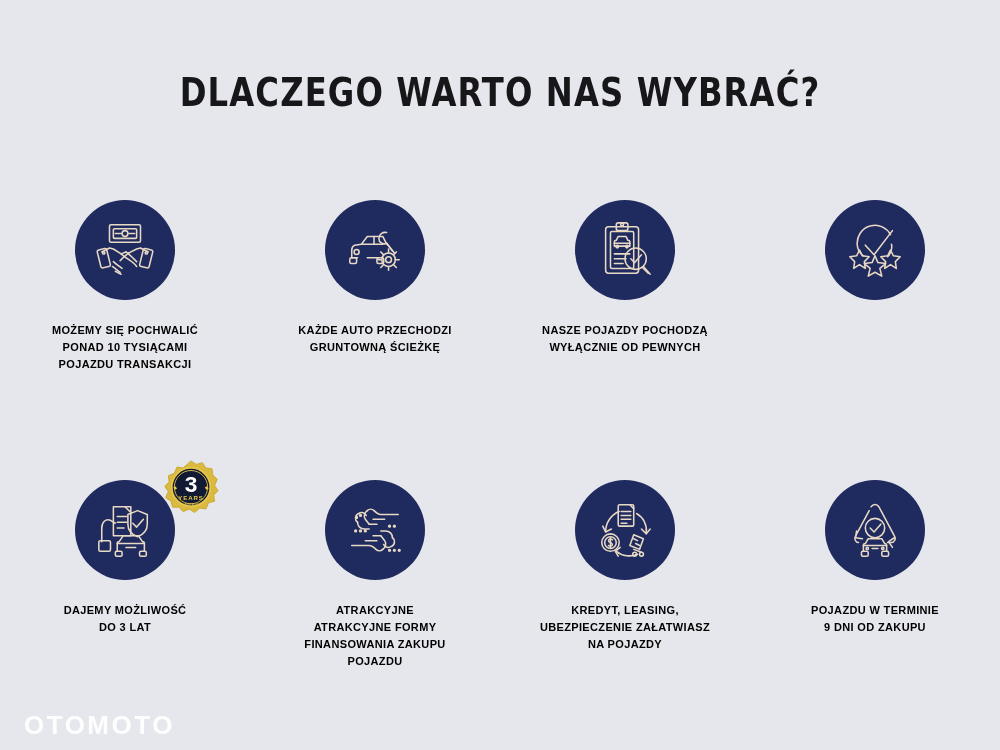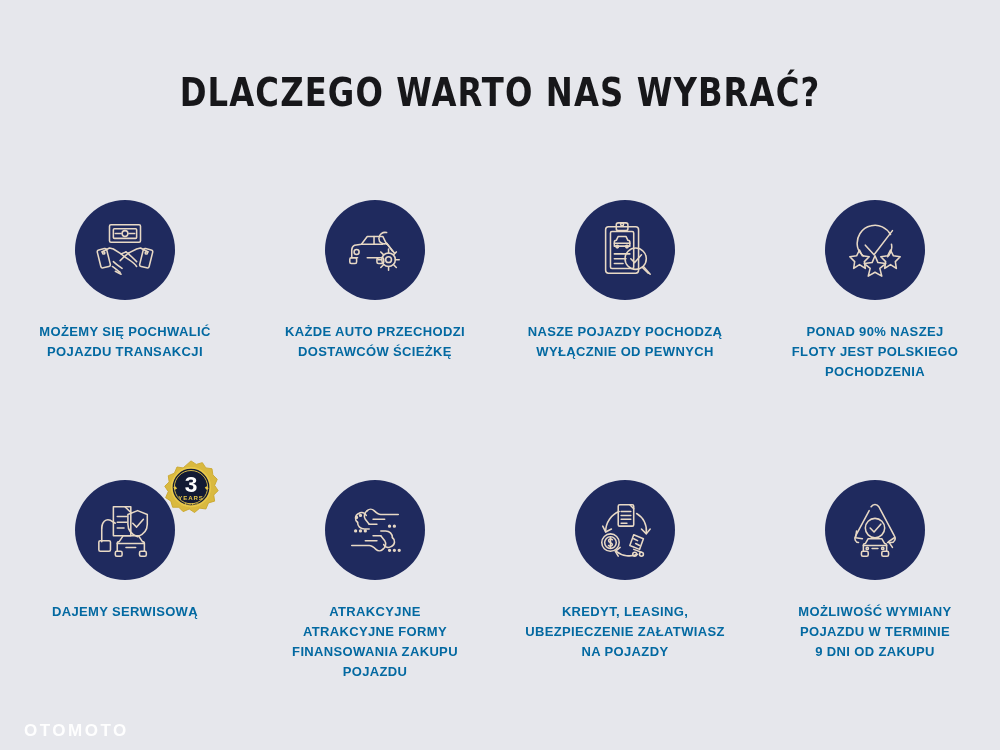--- a/index.html
+++ b/index.html
@@ -91,11 +91,11 @@
   .caption {
     margin-top: 22px;
     text-align: center;
-    font-size: 13px;
+    font-size: 11px;
     font-weight: 700;
     line-height: 1.55;
     letter-spacing: 0.35px;
-    color: #0369a1;
+    color: #000000;
     width: 240px;
     font-family: "Liberation Sans", sans-serif;
   }

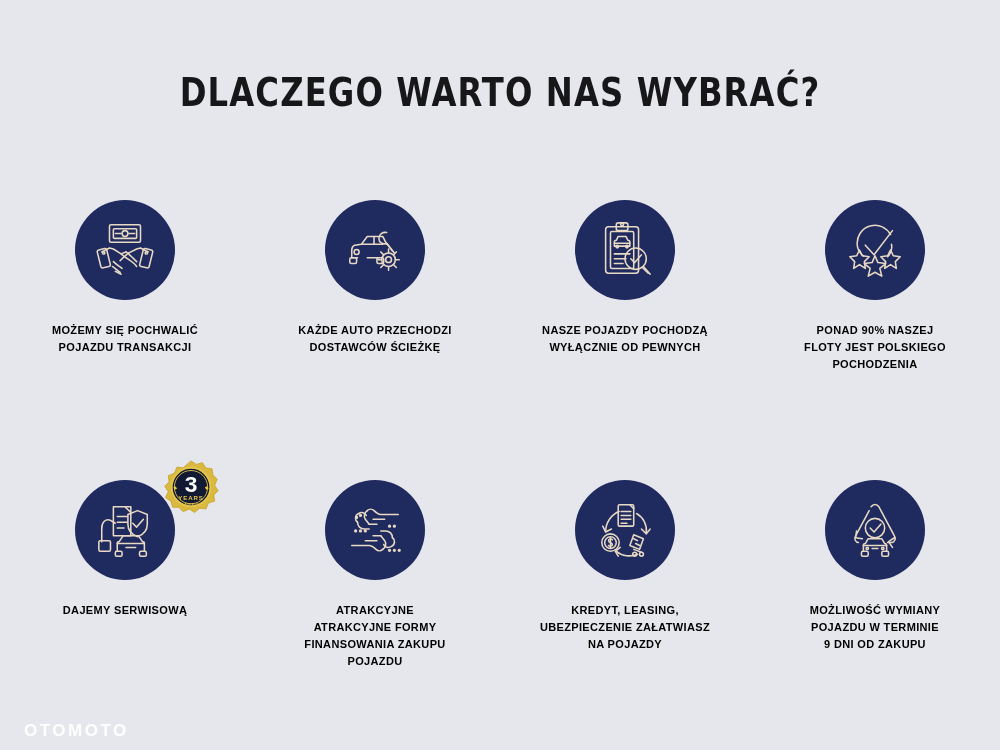--- a/index.html
+++ b/index.html
@@ -219,11 +219,6 @@
               <path d="M48 32 L51 38 L58 39 L53 44 L54 51 L48 47 L42 51 L43 44 L38 39 L45 38 Z"></path>
             </svg>
           </div>
-        </div>
-        <div class="caption">
-          <span class="ln">PONAD 90% NASZEJ</span>
-          <span class="ln">FLOTY JEST POLSKIEGO</span>
-          <span class="ln">POCHODZENIA</span>
         </div>
       </div>
 

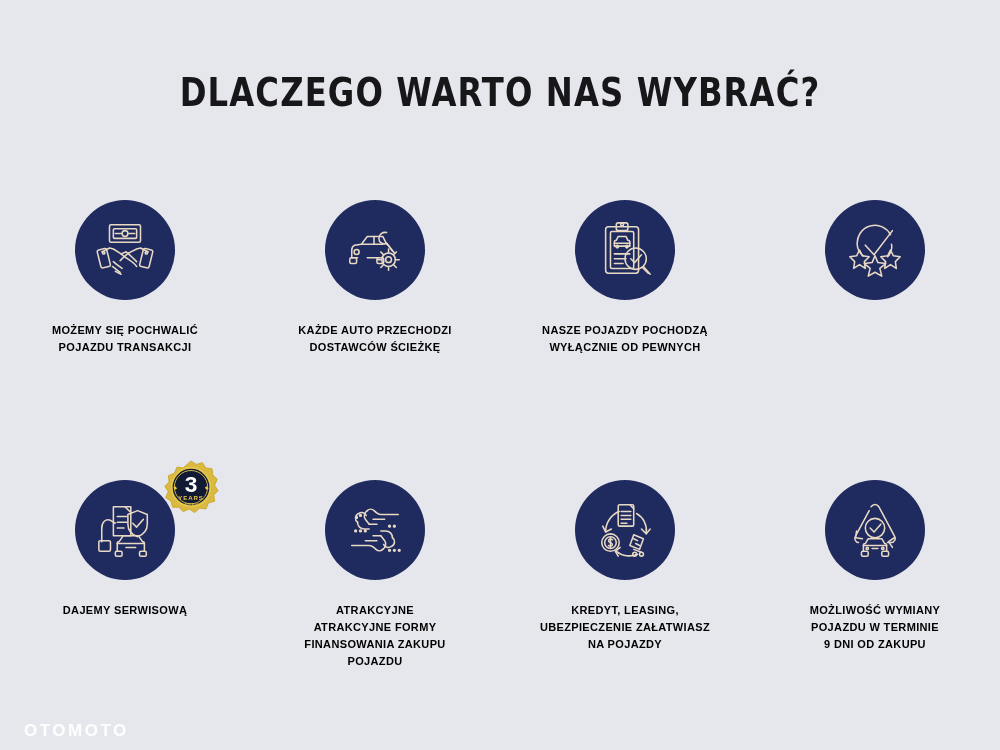--- a/index.html
+++ b/index.html
@@ -149,6 +149,7 @@
         </div>
         <div class="caption">
           <span class="ln">MOŻEMY SIĘ POCHWALIĆ</span>
+          <span class="ln">PONAD 10 TYSIĄCAMI</span>
           <span class="ln">POJAZDU TRANSAKCJI</span>
         </div>
       </div>

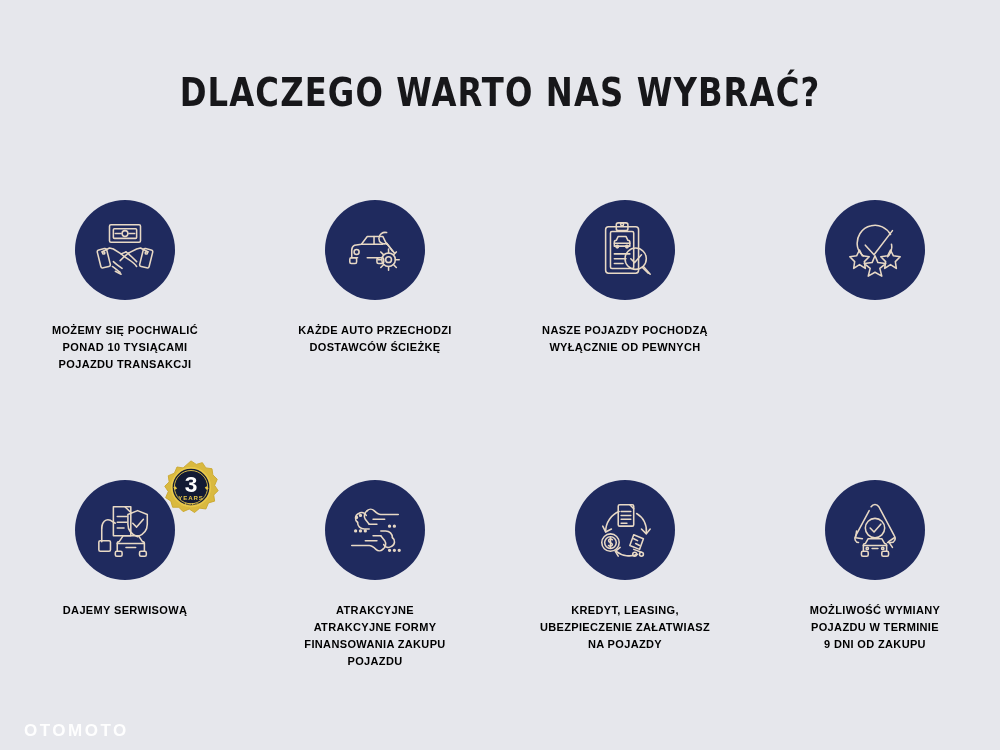--- a/index.html
+++ b/index.html
@@ -176,7 +176,7 @@
         </div>
         <div class="caption">
           <span class="ln">KAŻDE AUTO PRZECHODZI</span>
-          <span class="ln">DOSTAWCÓW ŚCIEŻKĘ</span>
+          <span class="ln">GRUNTOWNĄ ŚCIEŻKĘ</span>
         </div>
       </div>
 

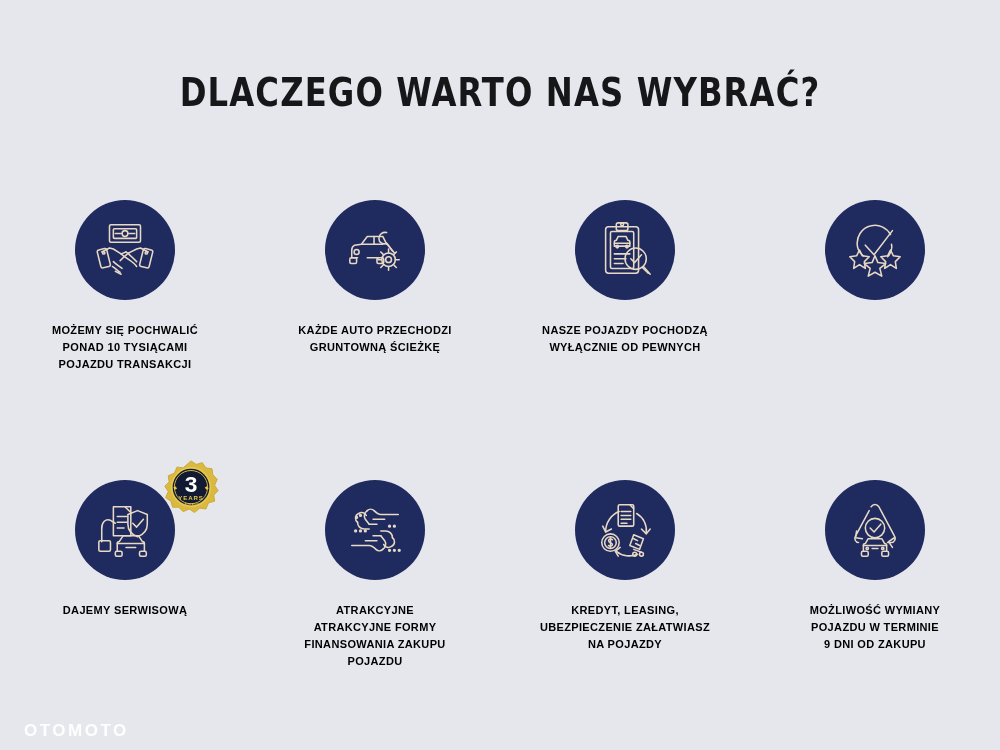--- a/index.html
+++ b/index.html
@@ -262,7 +262,7 @@
           </svg>
         </div>
         <div class="caption">
-          <span class="ln">DAJEMY SERWISOWĄ</span>
+          <span class="ln">DAJEMY MOŻLIWOŚĆ</span>
         </div>
       </div>
 

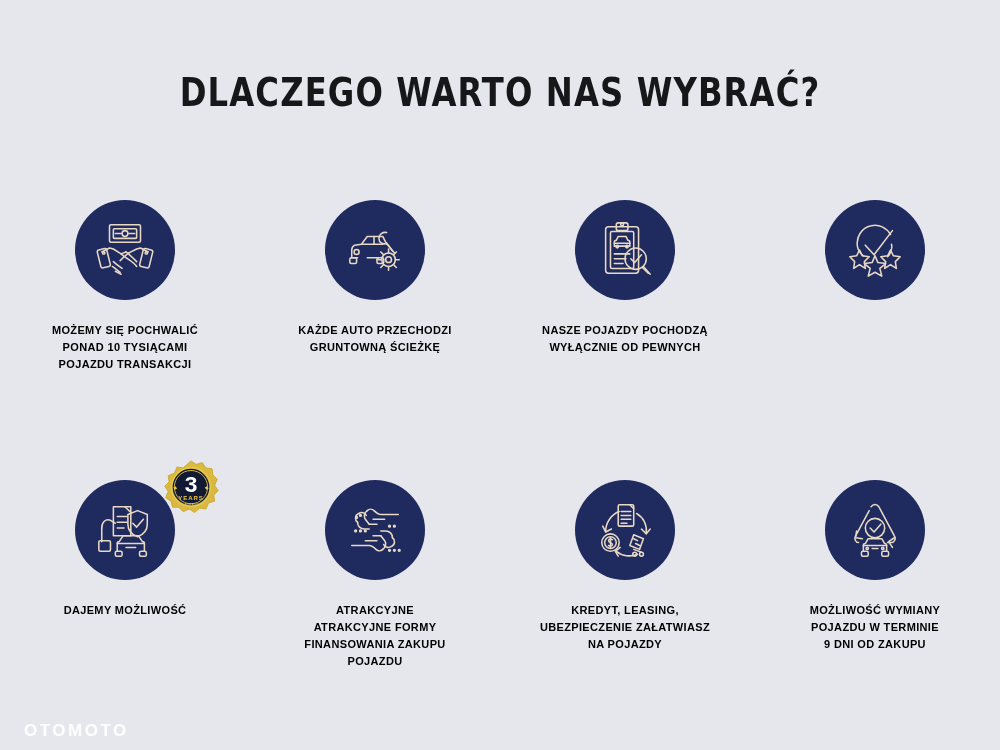--- a/index.html
+++ b/index.html
@@ -357,7 +357,6 @@
           </div>
         </div>
         <div class="caption">
-          <span class="ln">MOŻLIWOŚĆ WYMIANY</span>
           <span class="ln">POJAZDU W TERMINIE</span>
           <span class="ln">9 DNI OD ZAKUPU</span>
         </div>

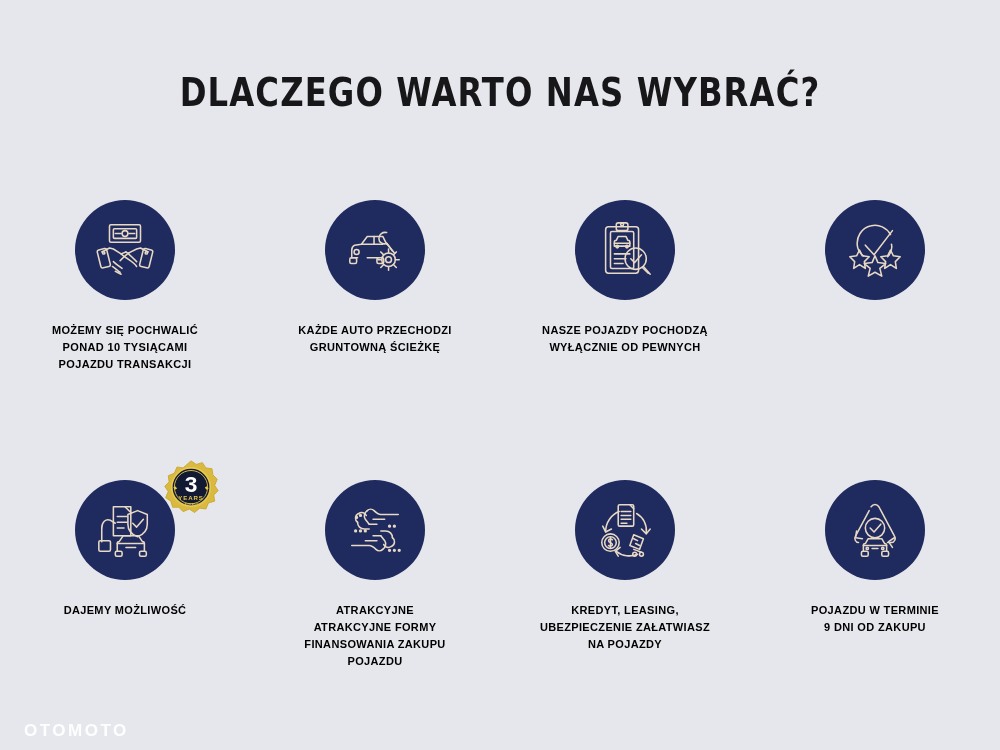--- a/index.html
+++ b/index.html
@@ -263,6 +263,7 @@
         </div>
         <div class="caption">
           <span class="ln">DAJEMY MOŻLIWOŚĆ</span>
+          <span class="ln">DO 3 LAT</span>
         </div>
       </div>
 

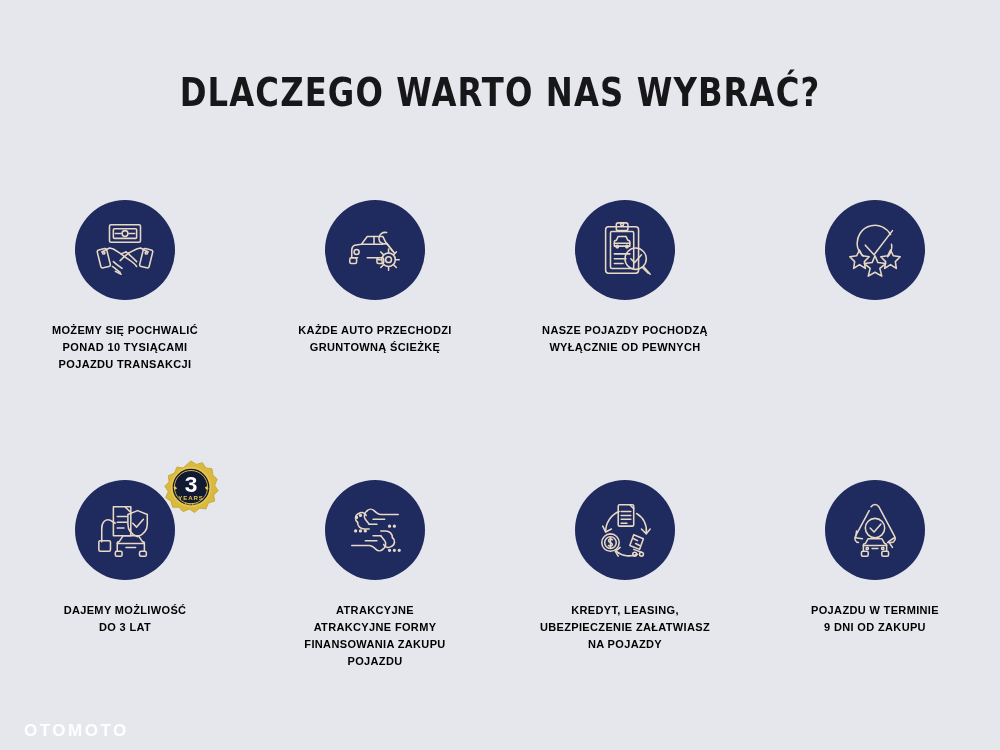--- a/index.html
+++ b/index.html
@@ -104,7 +104,7 @@
     position: absolute;
     left: 24px;
     bottom: 9px;
-    font-size: 17px;
+    font-size: 26px;
     font-weight: 700;
     letter-spacing: 2.5px;
     color: #ffffff;

